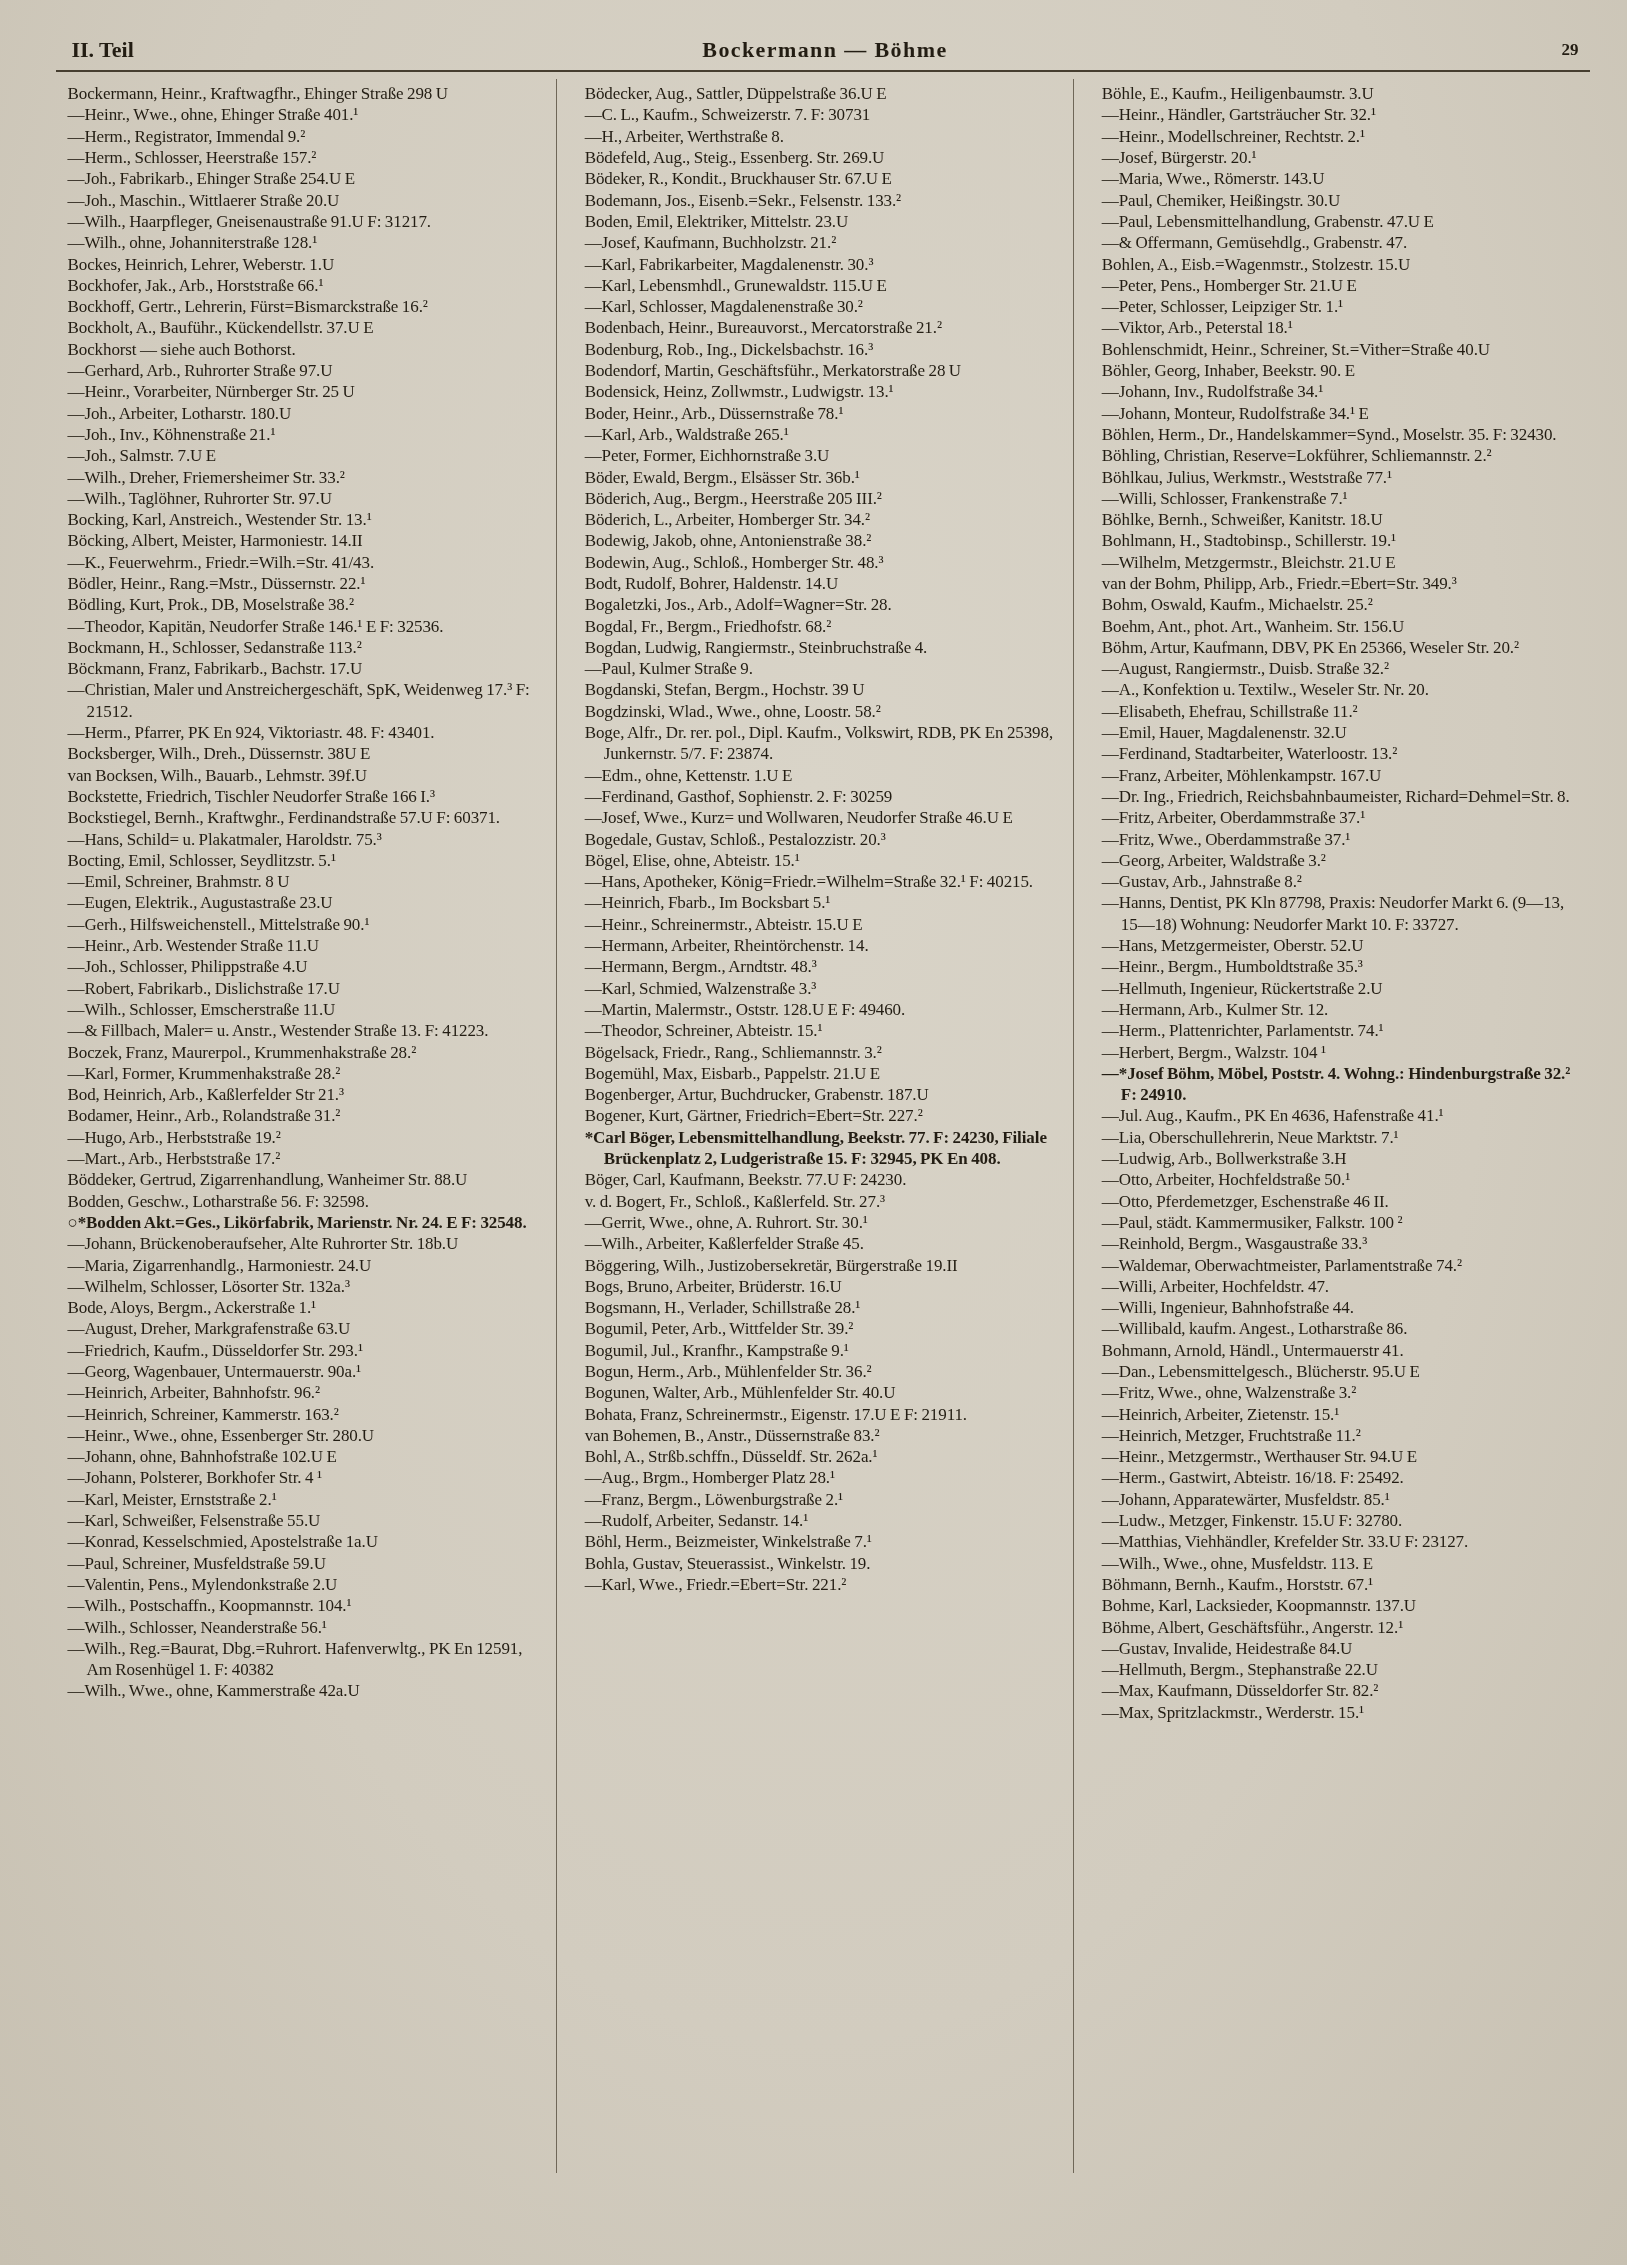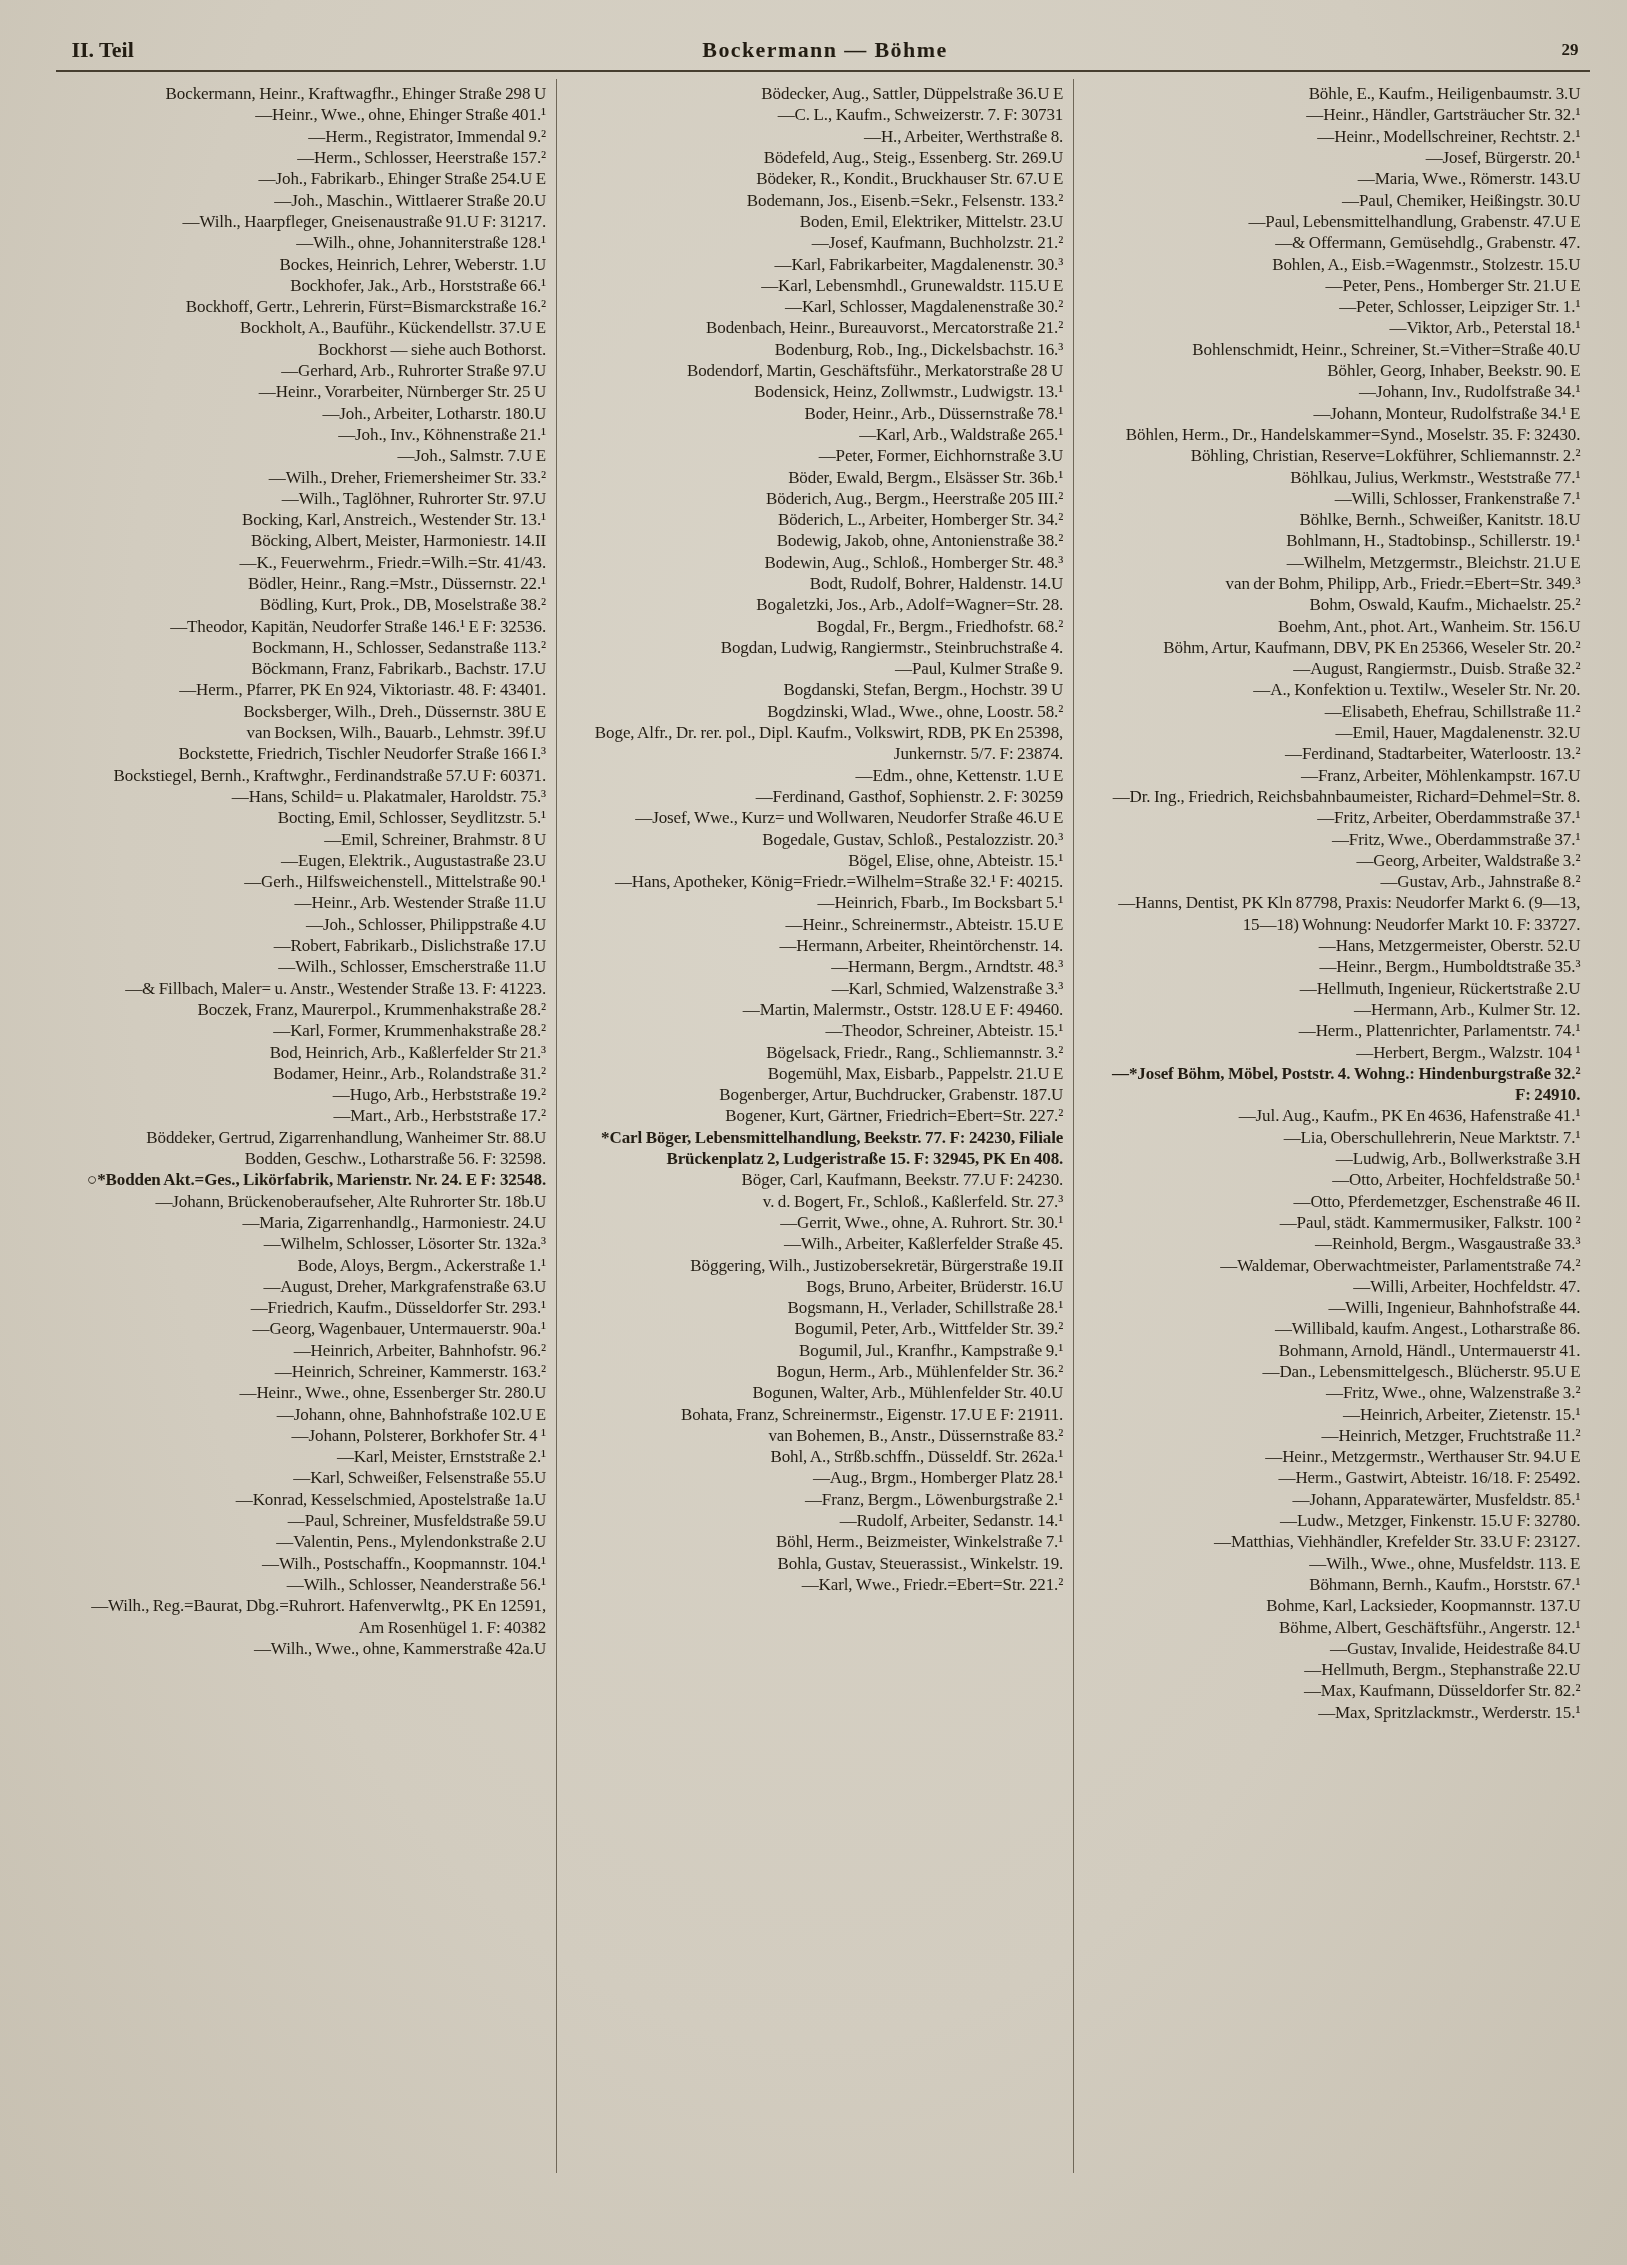--- a/index.html
+++ b/index.html
@@ -25,7 +25,7 @@
   .h-center { flex: 1; text-align: center; letter-spacing: 1.4px; }
   .h-right { width: 211px; text-align: right; font-size: 17px; }
   .columns { display: flex; align-items: stretch; margin-top: 7.7px; min-height: 2094px; }
-  .col { flex: 1 1 0; padding: 3.8px 9.6px 0 11.5px; text-align: right; }
+  .col { flex: 1 1 0; padding: 3.8px 9.6px 0 11.5px; }
   .col + .col { border-left: 1.4px solid #6f6758; padding-left: 28px; }
   .entry {
     margin: 0;

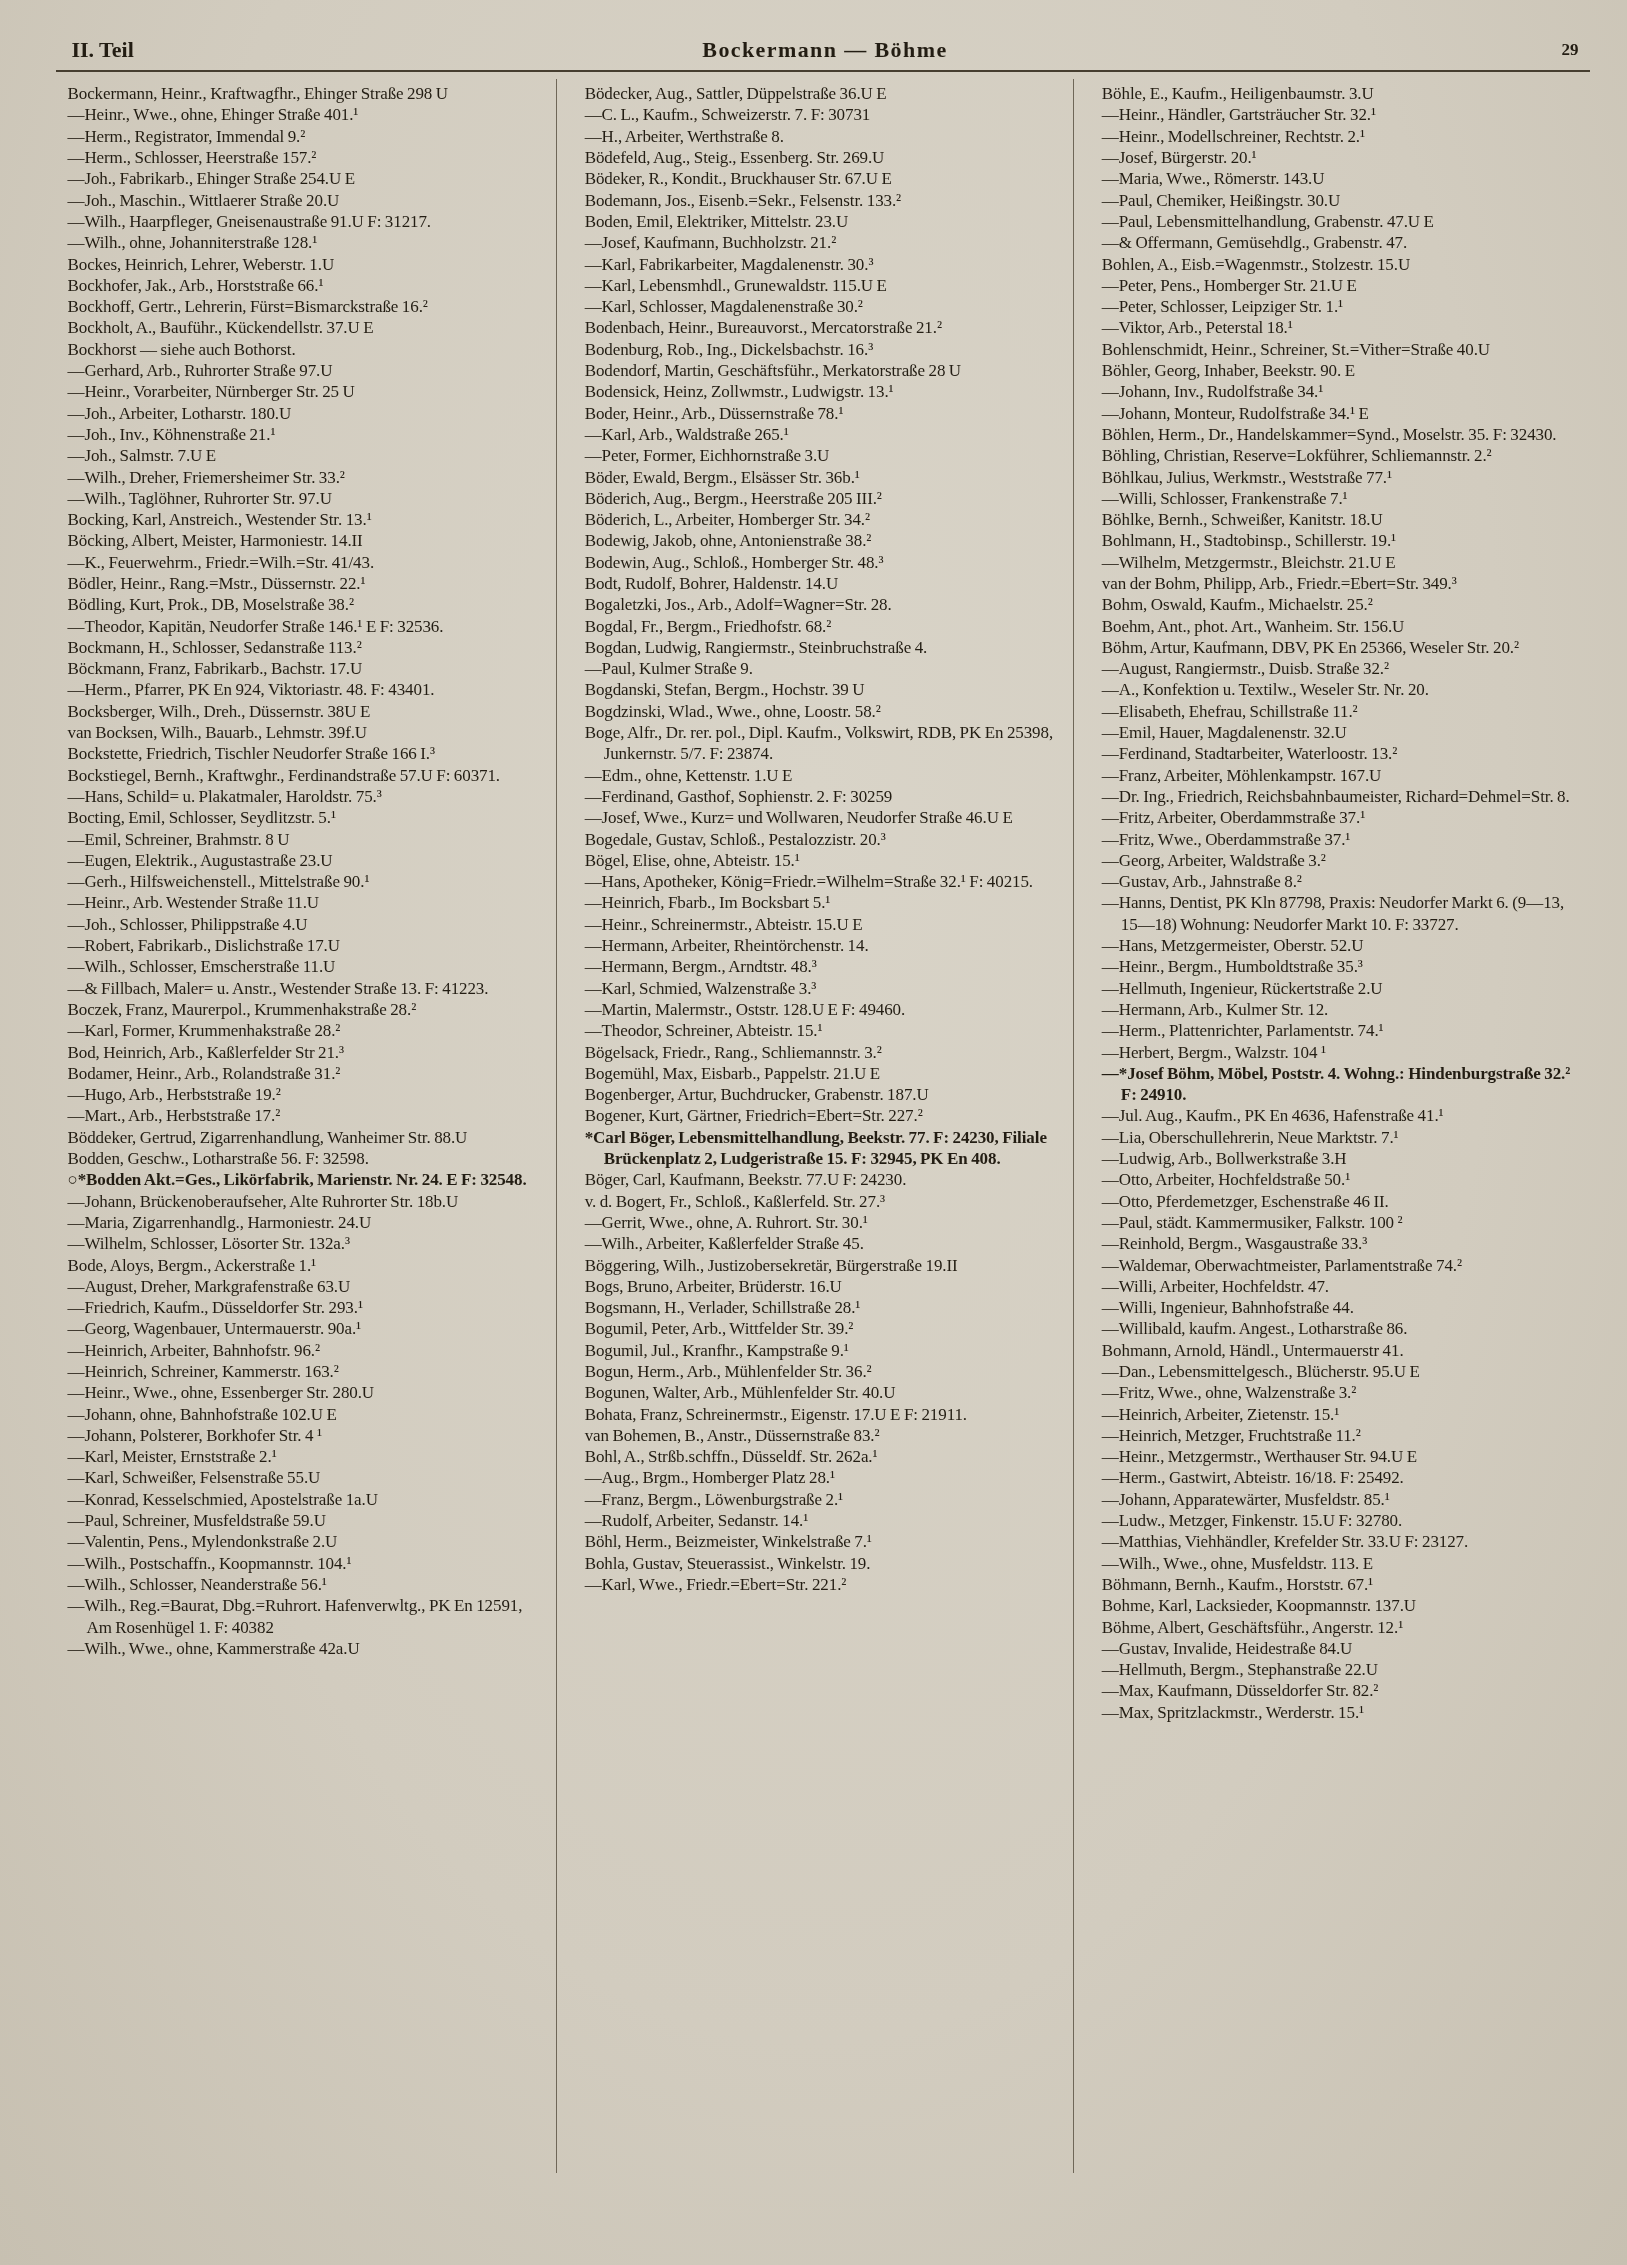--- a/index.html
+++ b/index.html
@@ -77,6 +77,7 @@
         <p class="entry">—Theodor, Kapitän, Neudorfer Straße 146.¹ E F: 32536.</p>
         <p class="entry">Bockmann, H., Schlosser, Sedanstraße 113.²</p>
         <p class="entry">Böckmann, Franz, Fabrikarb., Bachstr. 17.U</p>
+        <p class="entry">—Christian, Maler und Anstreichergeschäft, SpK, Weidenweg 17.³ F: 21512.</p>
         <p class="entry">—Herm., Pfarrer, PK En 924, Viktoriastr. 48. F: 43401.</p>
         <p class="entry">Bocksberger, Wilh., Dreh., Düssernstr. 38U E</p>
         <p class="entry">van Bocksen, Wilh., Bauarb., Lehmstr. 39f.U</p>

